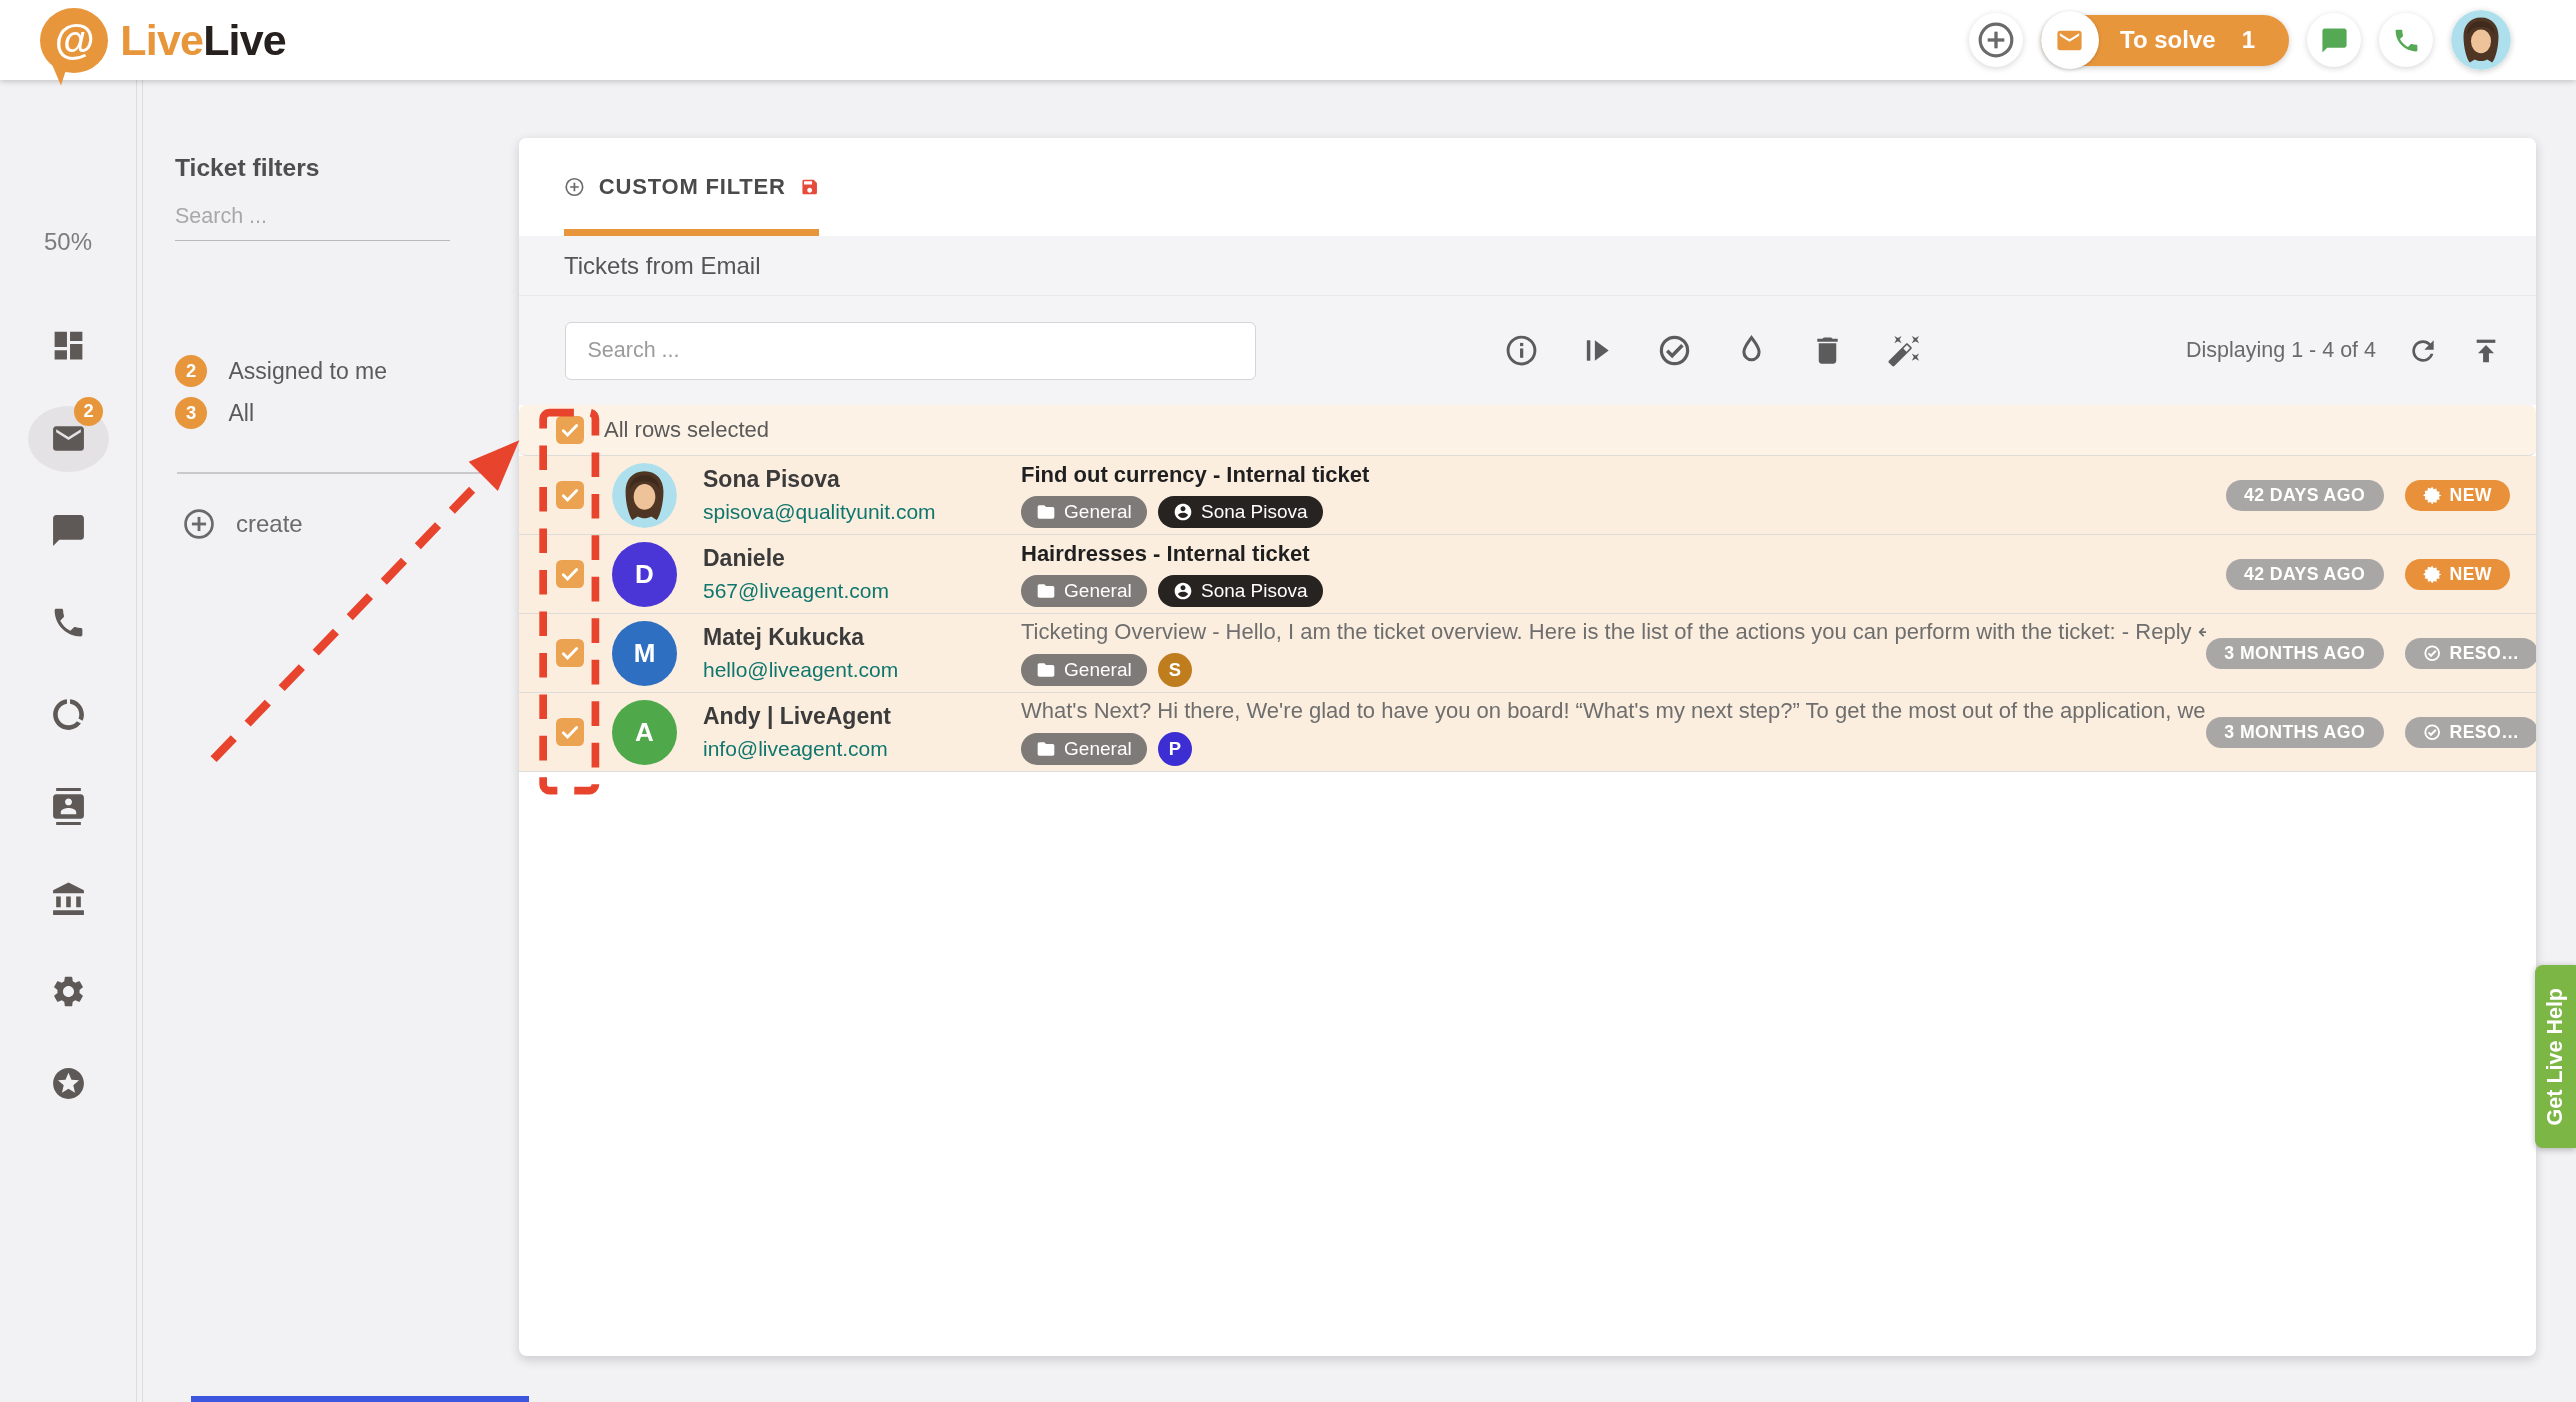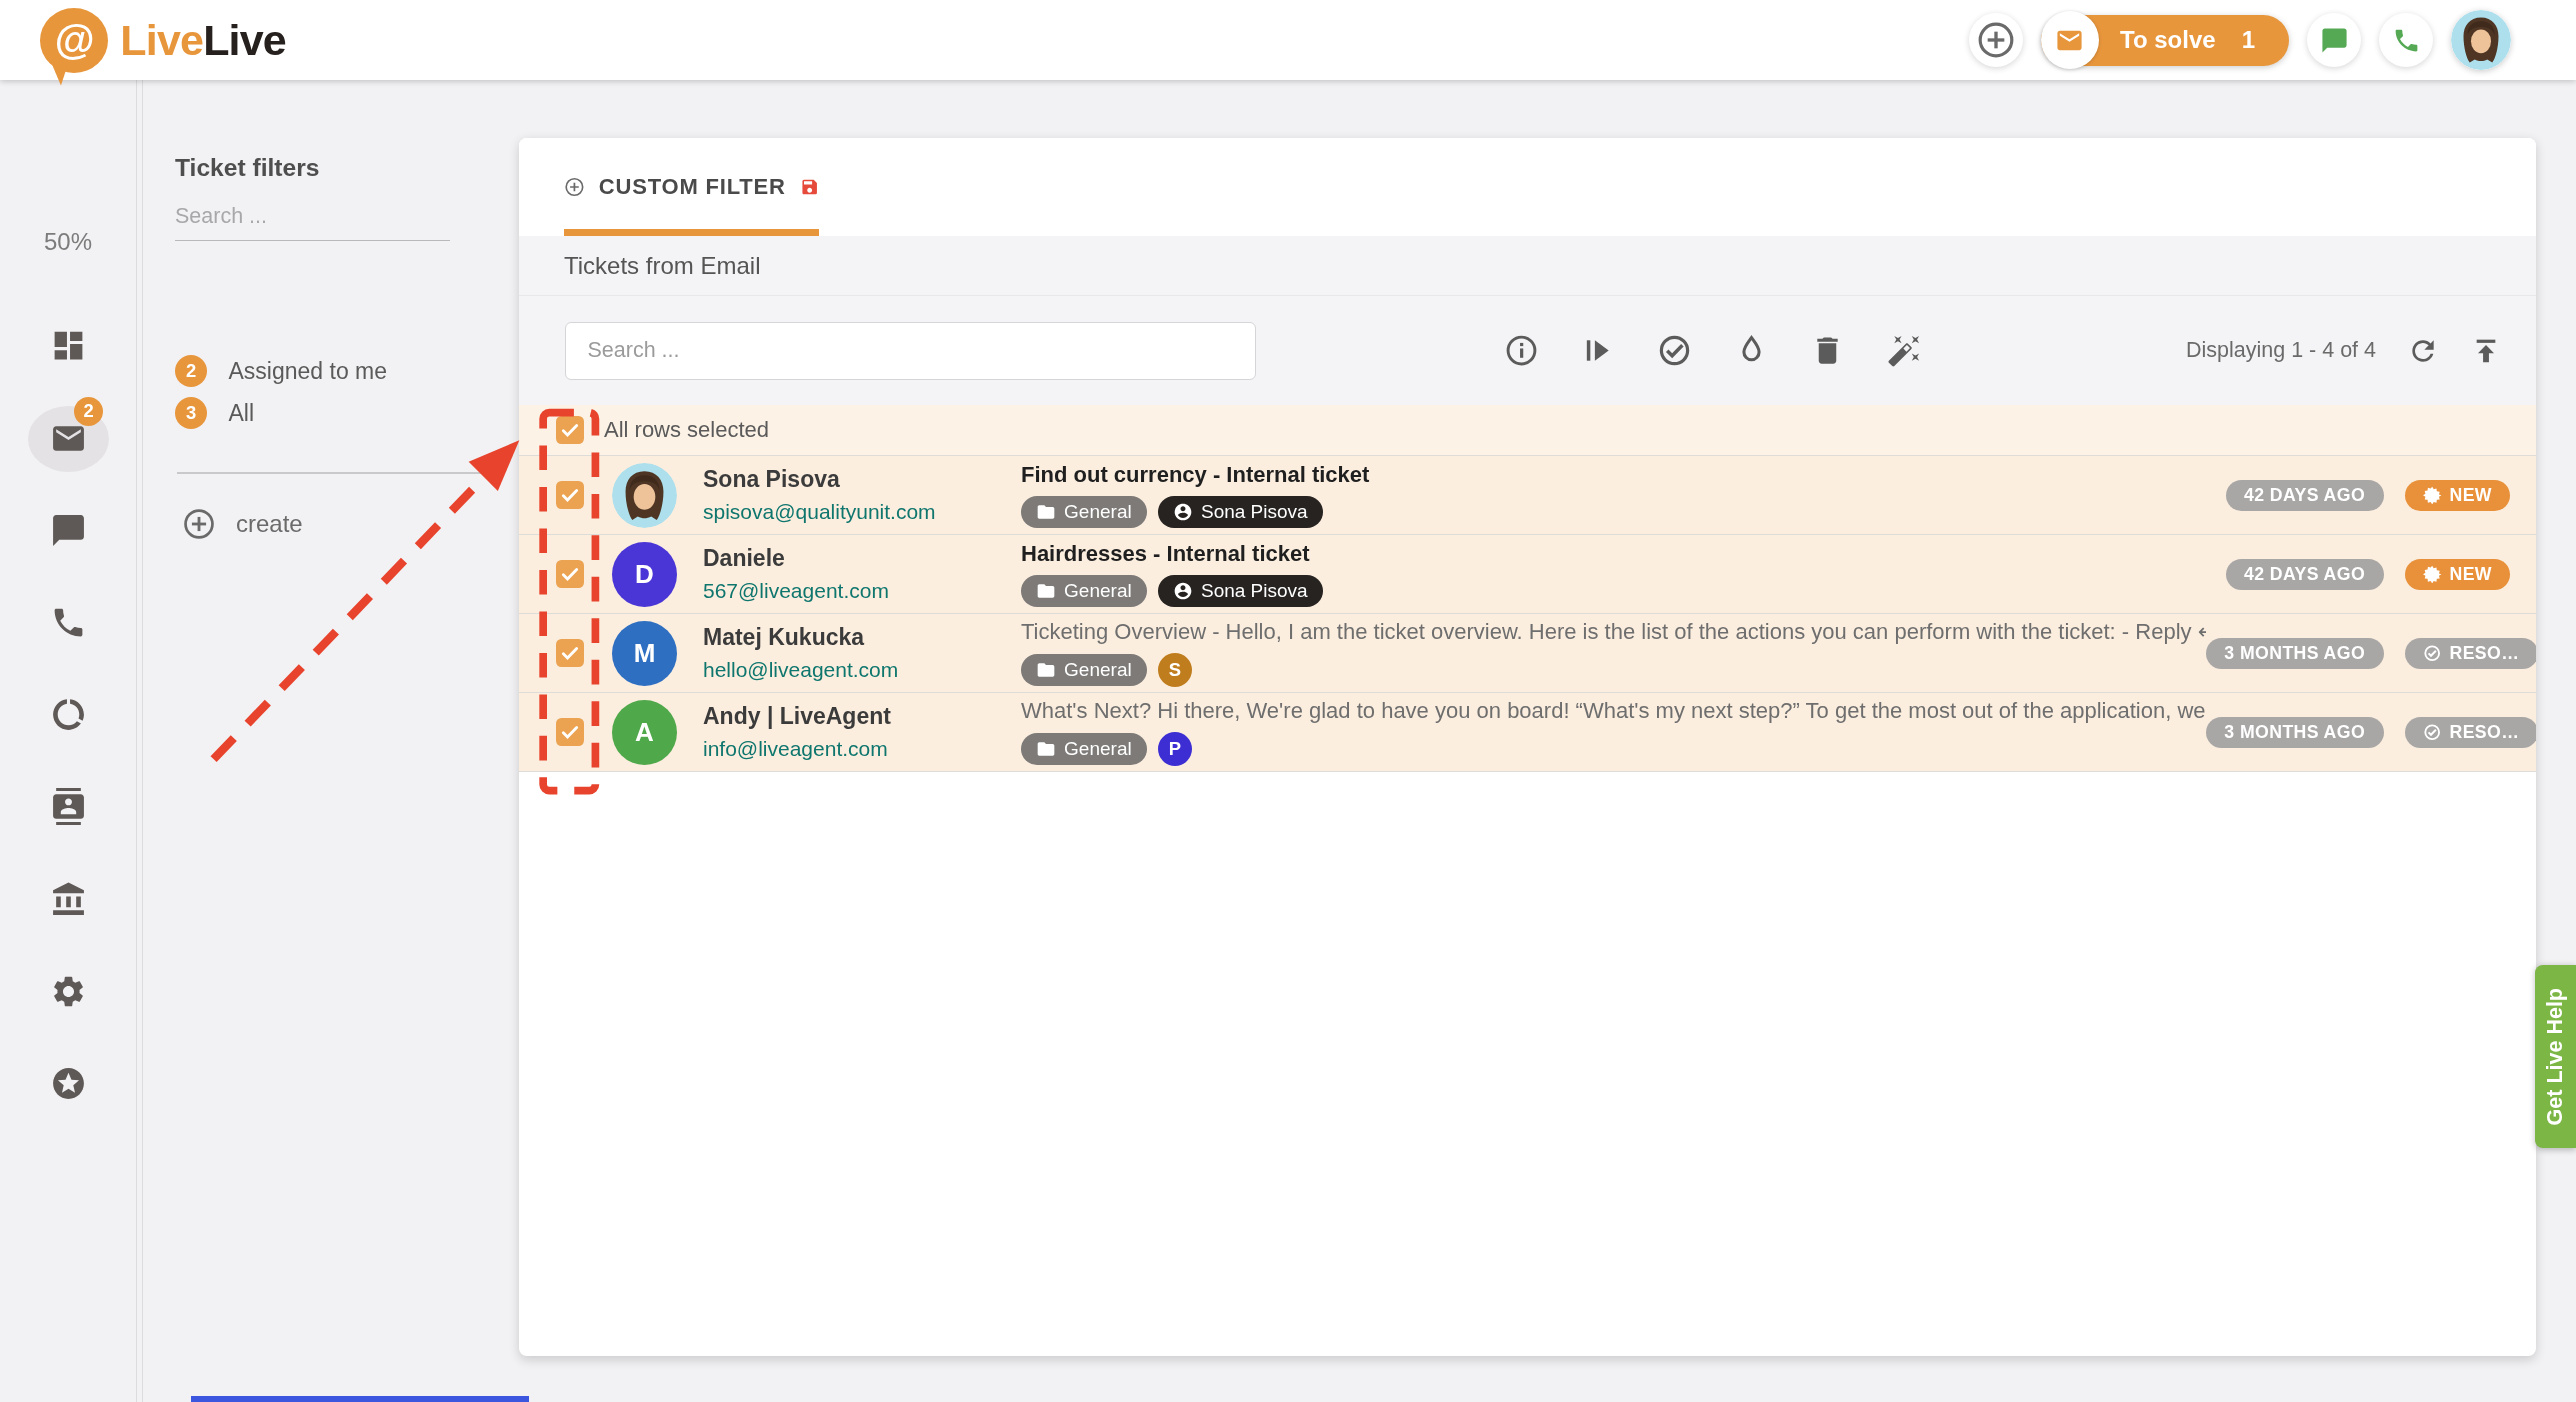--- a/index.html
+++ b/index.html
@@ -76,7 +76,7 @@
 
   
   .select-all-bar { height:51px; background:#fcf2e6; display:flex; align-items:center; padding-left:37px;
-                    border-bottom:1.5px solid #dedcd9; }
+                    border-bottom:1.5px solid #dedcd9;border-radius:7px; }
   .select-all-label { font-size:22px; color:#5a5a5a; margin-left:20px; }
   .checkbox { width:28px; height:28px; border-radius:5.4px; background:#eba352; flex:0 0 28px; display:flex;
               align-items:center; justify-content:center; cursor:pointer; }

